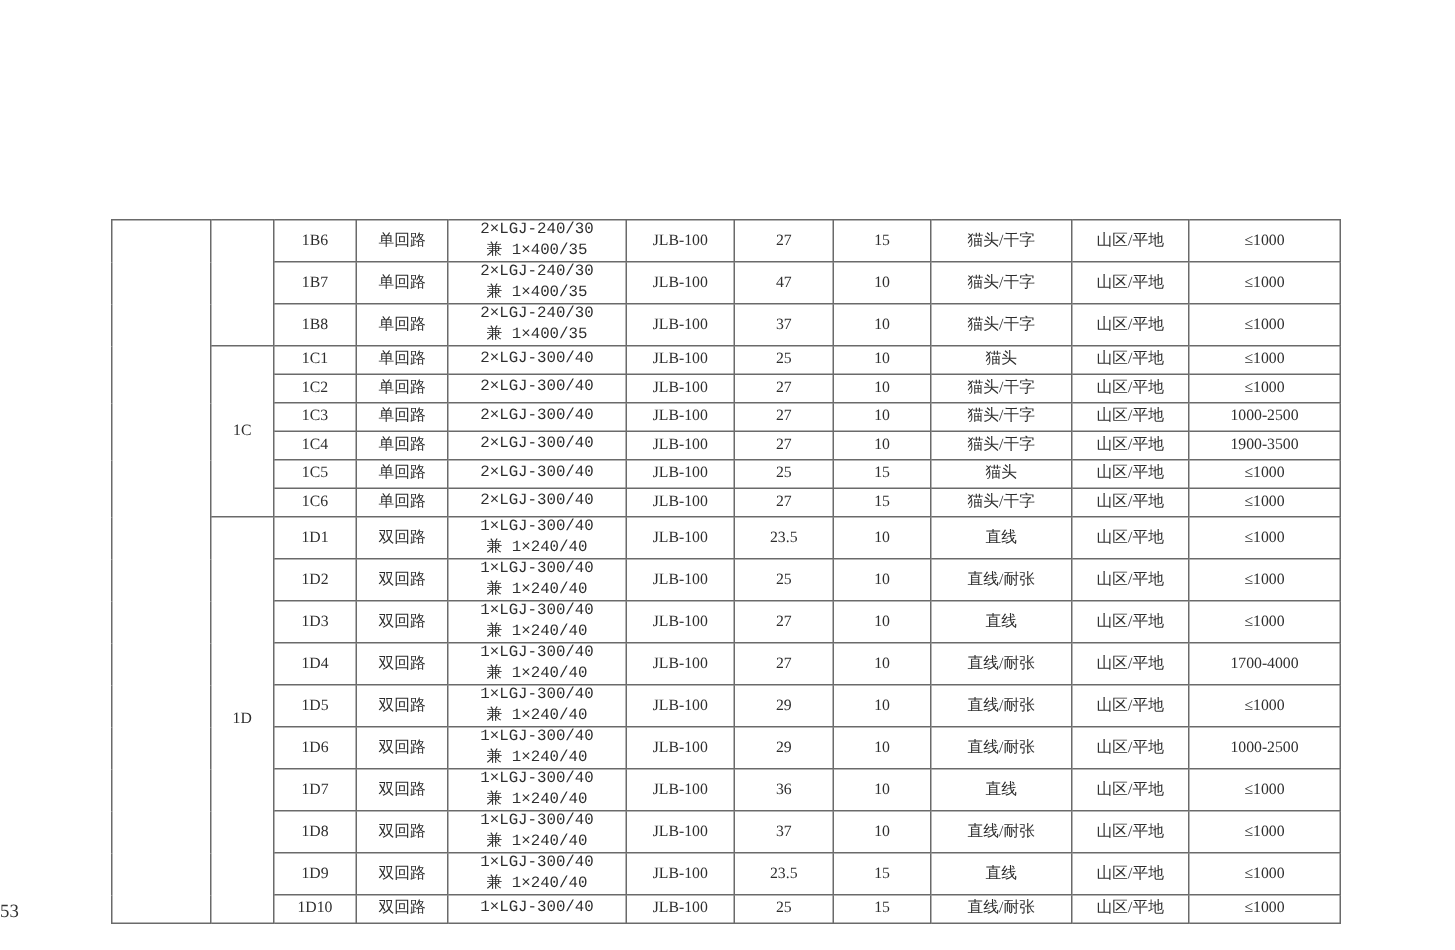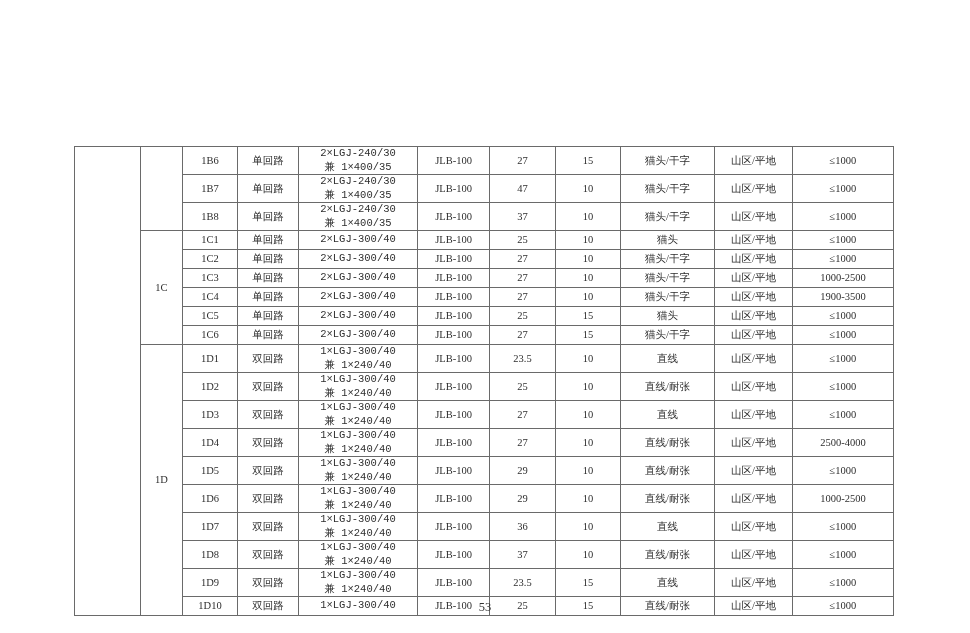--- a/index.html
+++ b/index.html
@@ -218,7 +218,7 @@
           <td class="cell-value2">10</td>
           <td class="cell-tower-type">直线/耐张</td>
           <td class="cell-terrain">山区/平地</td>
-          <td class="cell-span">2500-4000</td>
+          <td class="cell-span">1700-4000</td>
         </tr>
         <tr class="tall">
           <td class="cell-code">1D5</td>

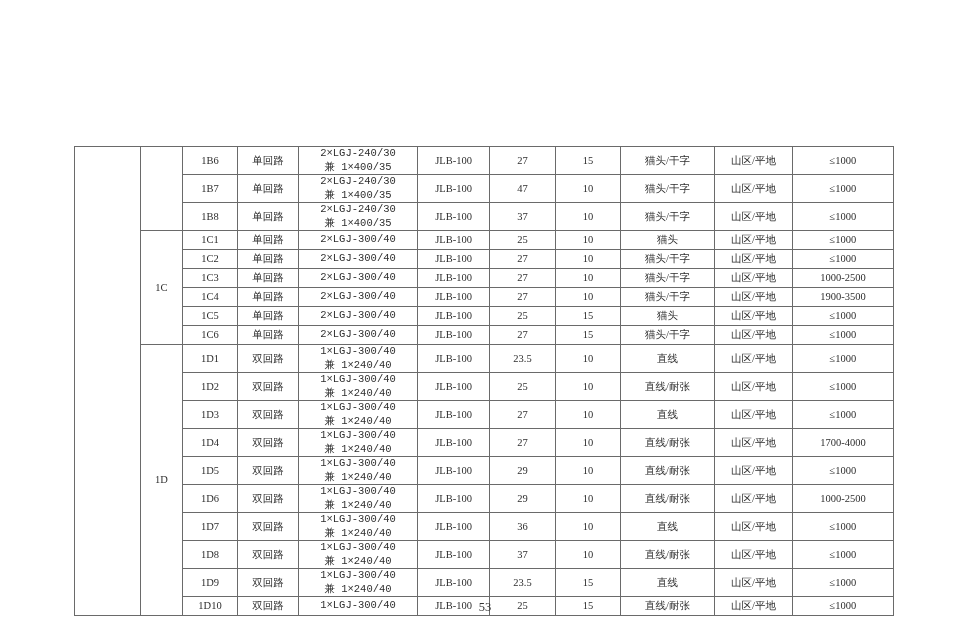--- a/index.html
+++ b/index.html
@@ -41,7 +41,7 @@
     position: absolute;
     left: 0; top: 600px;
     width: 970px;
-    text-align: center;
+    text-align: left;
     font-size: 12.5px;
     color: #333333;
   }

